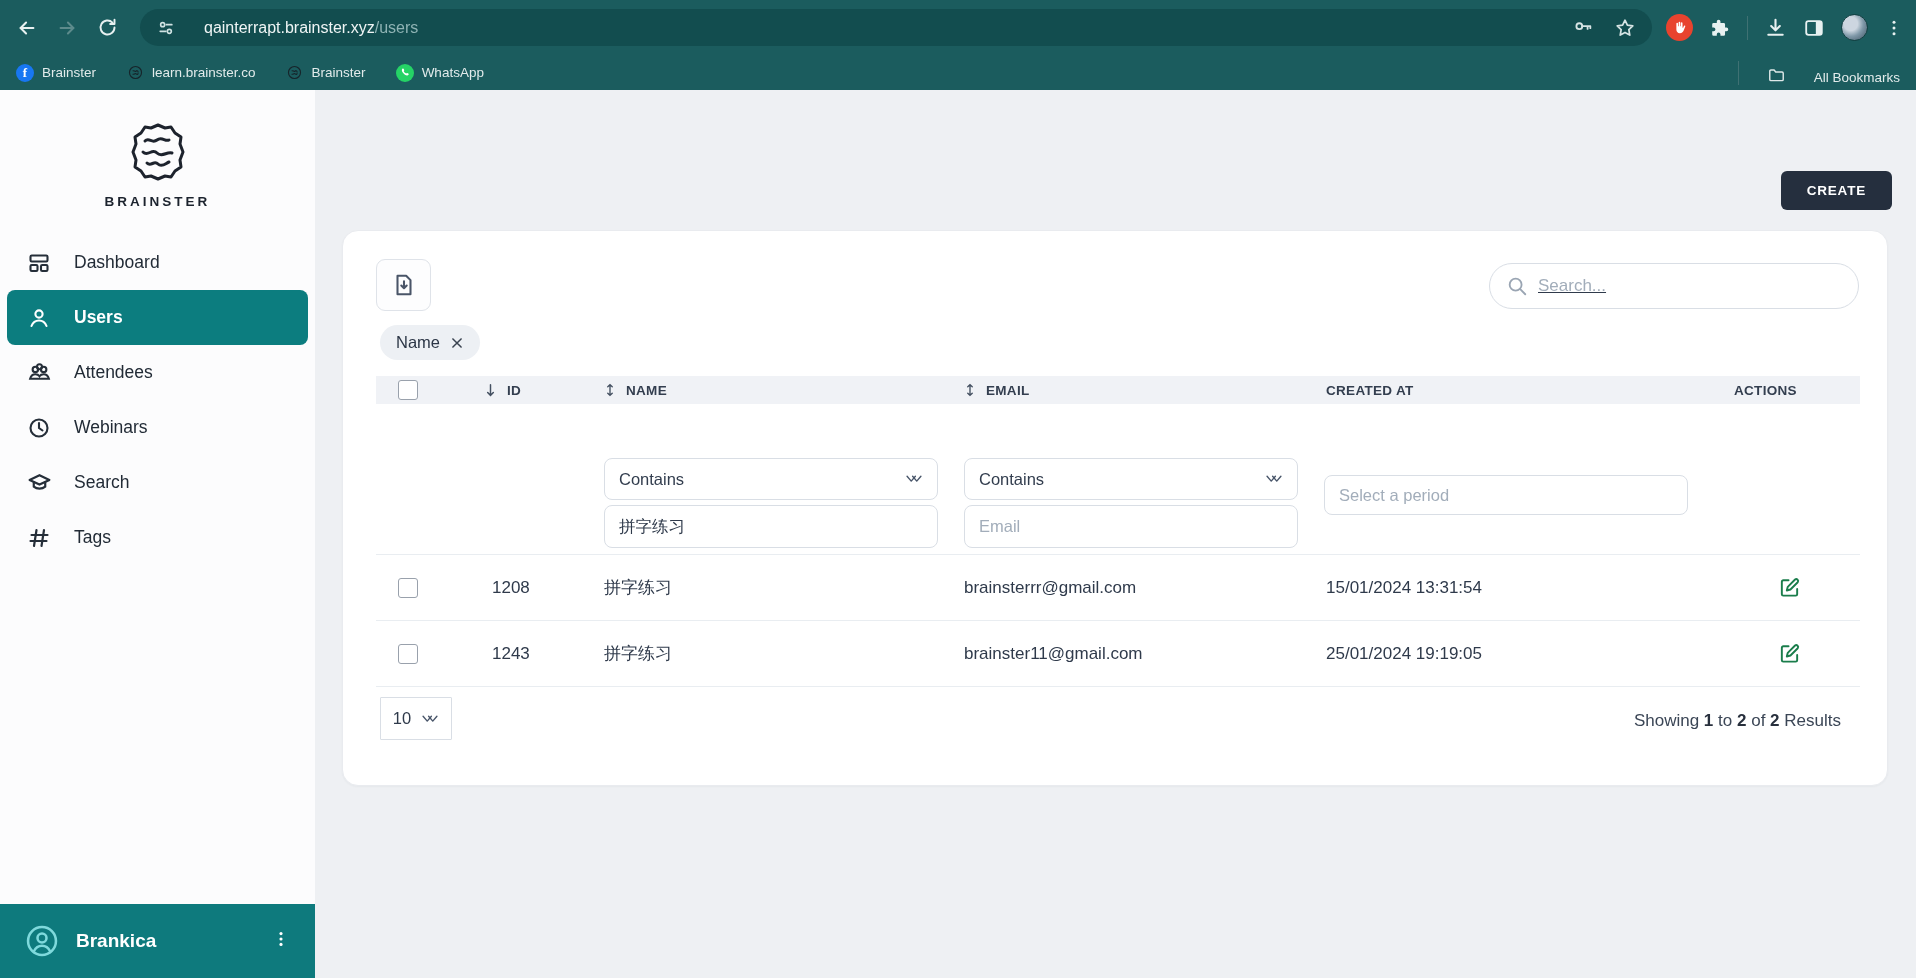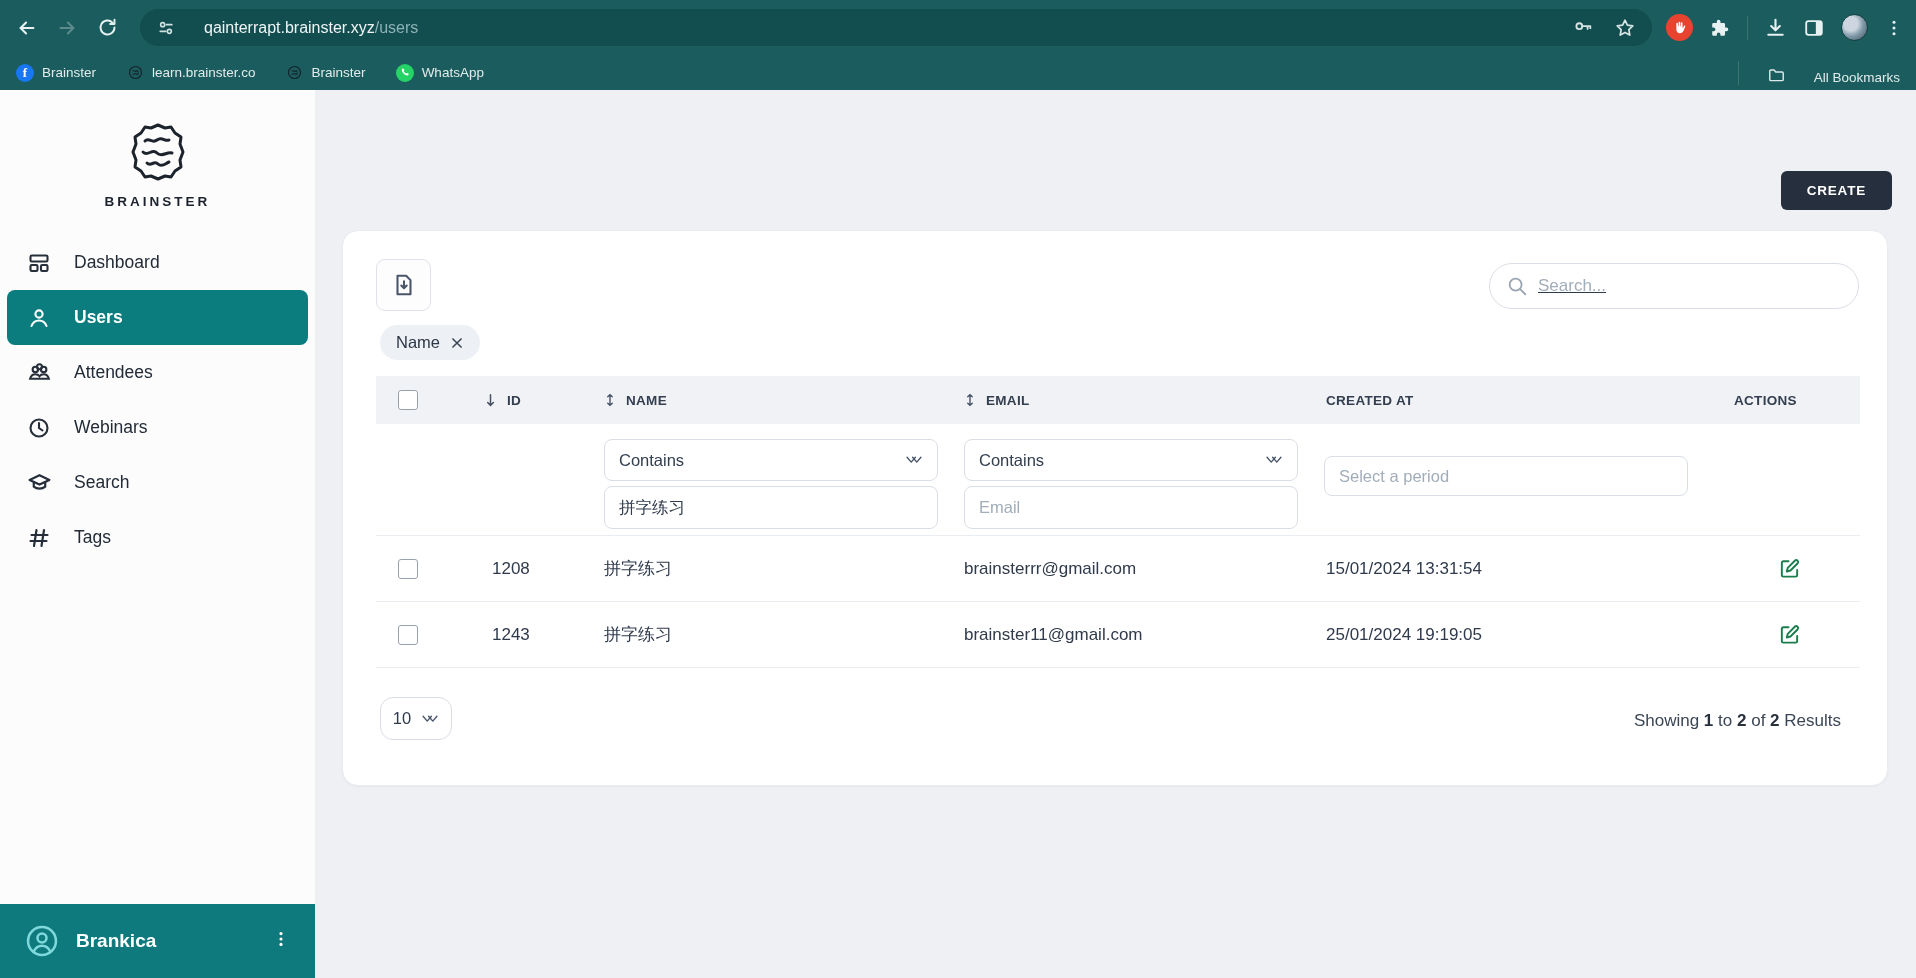--- a/index.html
+++ b/index.html
@@ -76,7 +76,7 @@
 
   .table { position:absolute; left:33px; right:27px; top:145px; }
   .tgrid { display:grid; grid-template-columns:80px 140px 360px 360px 390px 1fr; align-items:center; }
-  .thead { height:48px; background:#f0f2f6; font-size:13.5px; font-weight:bold; color:#333e4f;
+  .thead { height:28px; background:#f0f2f6; font-size:13.5px; font-weight:bold; color:#333e4f;
     letter-spacing:0.3px; }
   .th { display:flex; align-items:center; gap:10px; }
   .sort-ico { color:#445061; display:flex; }

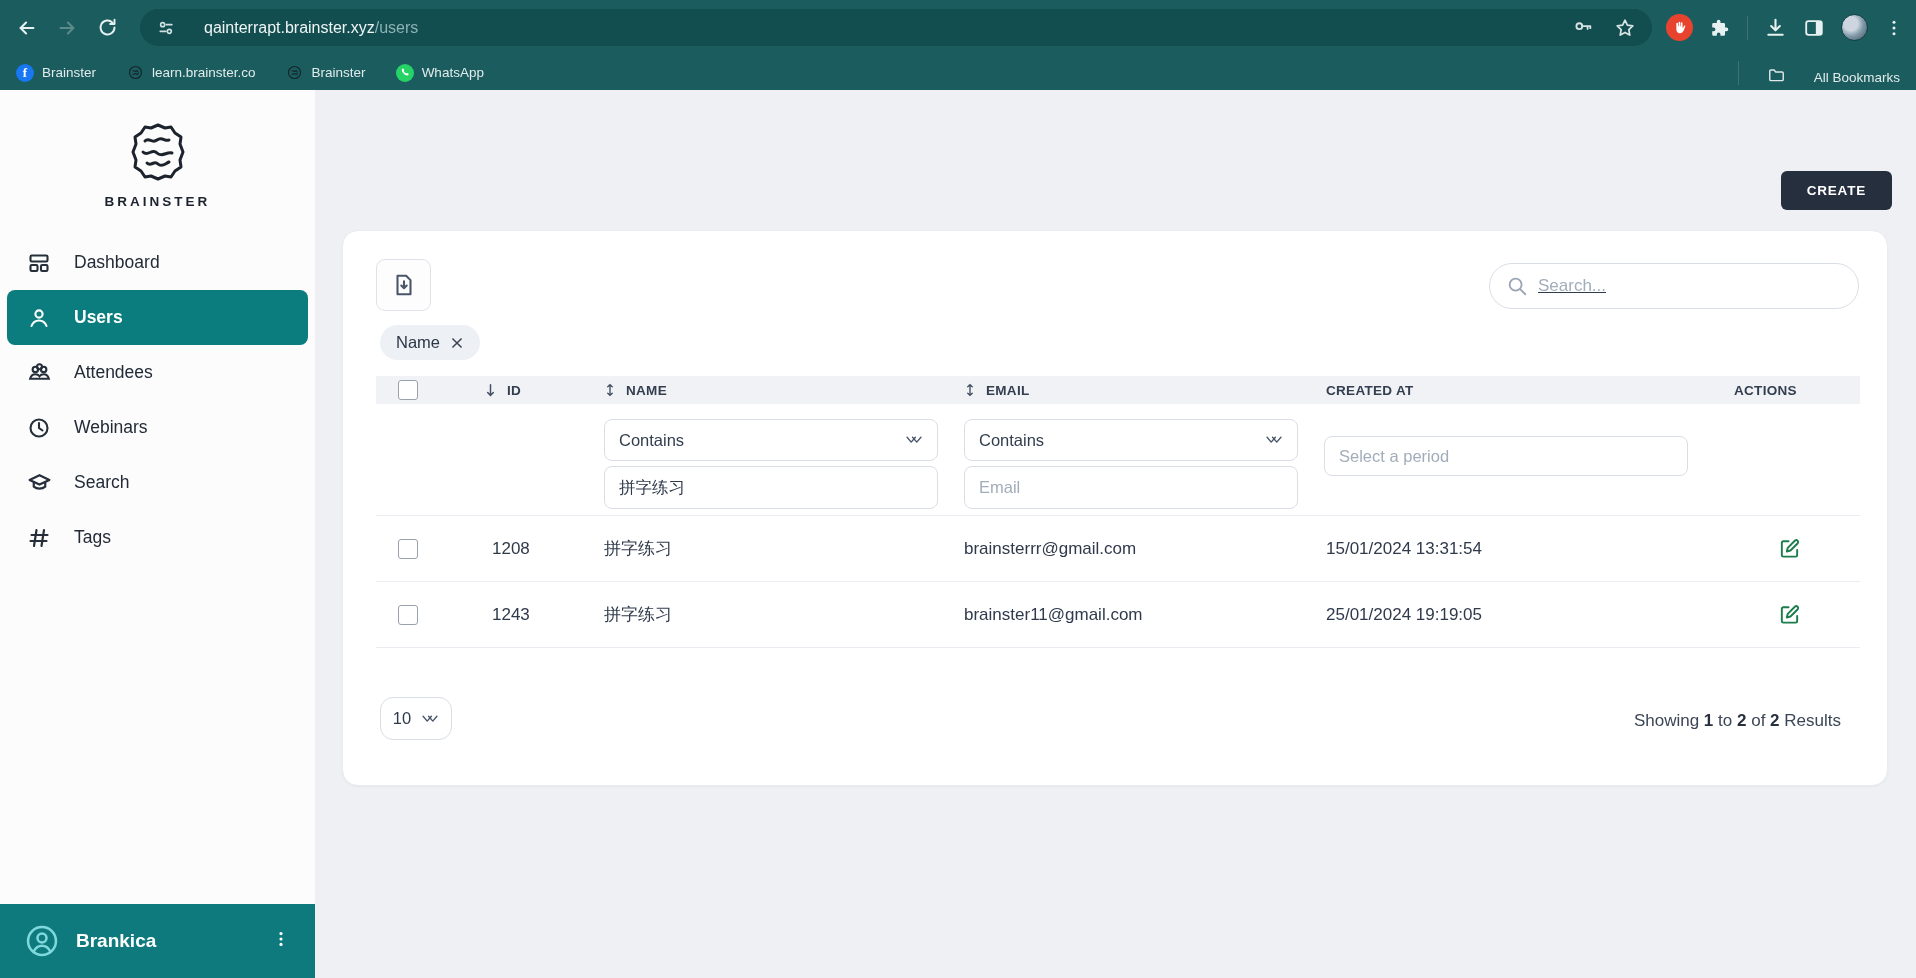--- a/index.html
+++ b/index.html
@@ -80,7 +80,7 @@
     letter-spacing:0.3px; }
   .th { display:flex; align-items:center; gap:10px; }
   .sort-ico { color:#445061; display:flex; }
-  .filter-row { height:112px; align-items:start; border-bottom:1px solid #e9edf1; }
+  .filter-row { height:112px; align-items:start; border-bottom:1px solid #e9edf1;margin-top:39px; }
   .fcell { padding:15px 18px 0 8px; display:flex; flex-direction:column; gap:5px; }
   .select { height:42px; border:1.5px solid #d9dee5; border-radius:8px; display:flex;
     align-items:center; padding:0 14px; font-size:16.5px; color:#323d4e; cursor:pointer; background:#fff; }

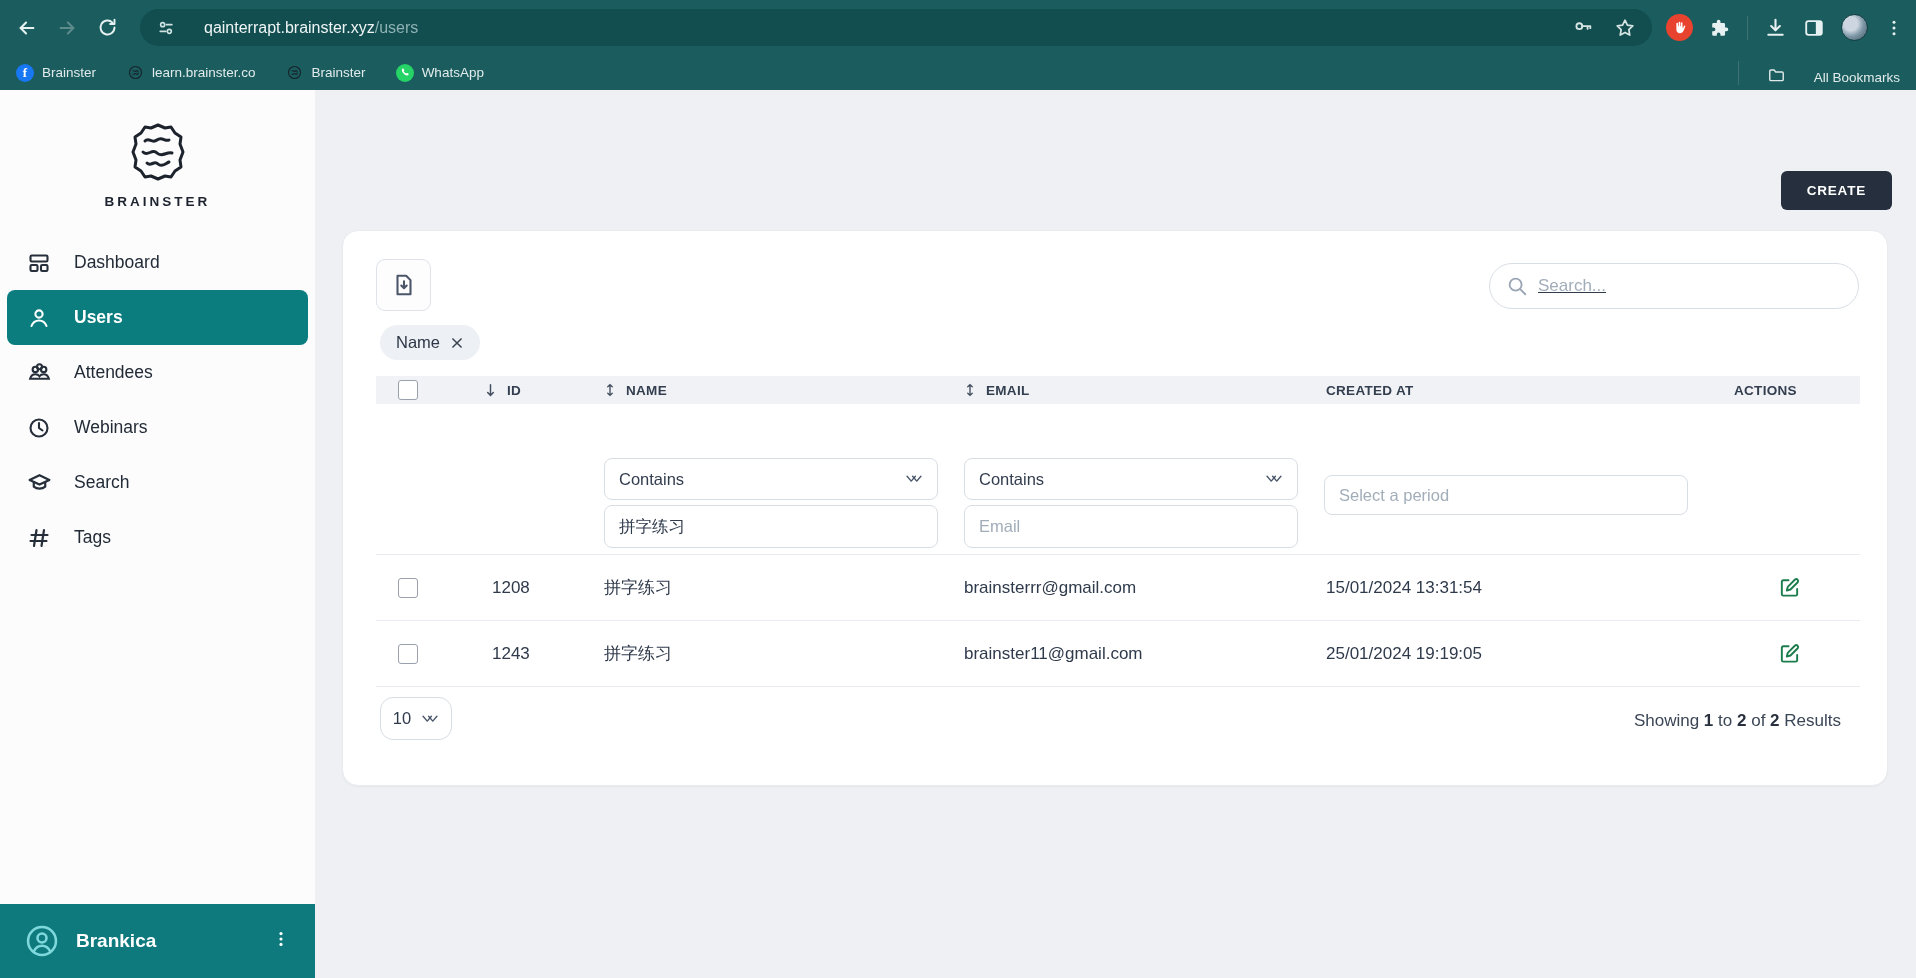--- a/index.html
+++ b/index.html
@@ -98,7 +98,7 @@
   .actions-cell .edit { cursor:pointer; display:flex; }
 
   .pagesize { position:absolute; left:37px; top:466px; width:72px; height:43px;
-    border:1.5px solid #d9dee5; border-radius:13px; display:flex; align-items:center;
+    border:1.5px solid #d9dee5; border-radius:1px; display:flex; align-items:center;
     justify-content:center; gap:10px; font-size:16.5px; color:#2f3a4b; cursor:pointer; background:#fff; }
   .pagesize .chev { color:#49566a; display:flex; }
   .showing { position:absolute; right:46px; top:480px; font-size:17px; color:#3b4656; }

